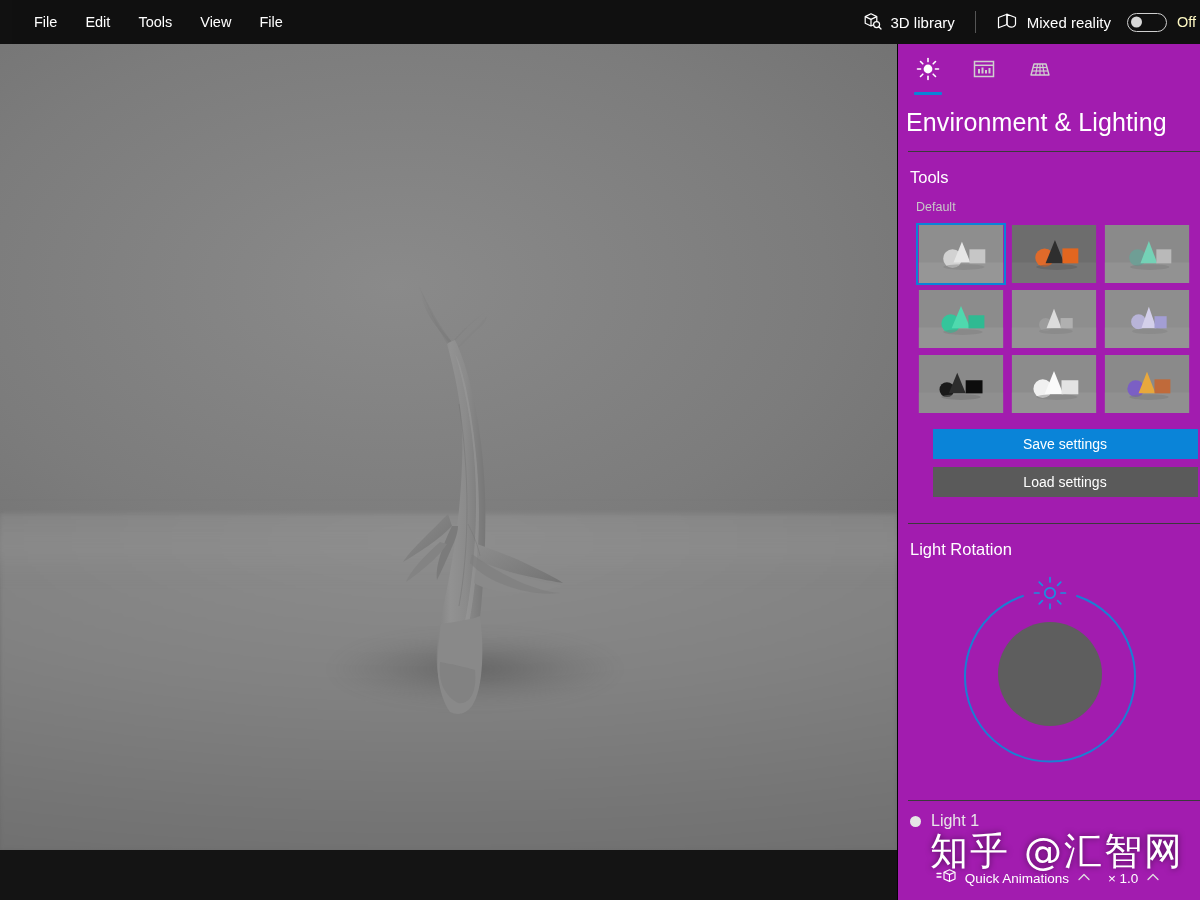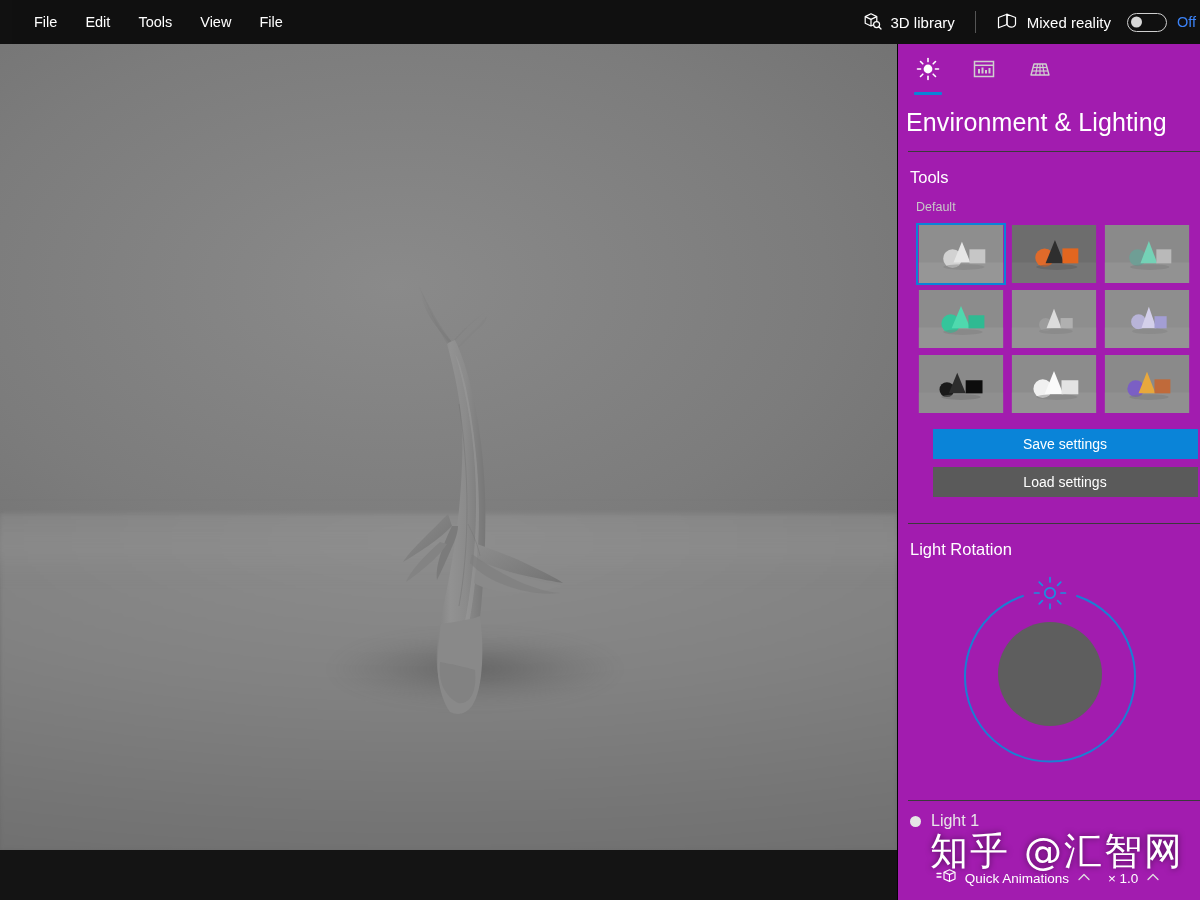--- a/index.html
+++ b/index.html
@@ -42,7 +42,7 @@
     position: absolute; left: 3px; top: 50%; transform: translateY(-50%);
     width: 11px; height: 11px; border-radius: 50%; background: #d8d8d8;
   }
-  .toggle-label { color: #3b82f6; font-size: 14.5px; }
+  .toggle-label { color: #fef9c3; font-size: 14.5px; }
 
   
   .viewport {

